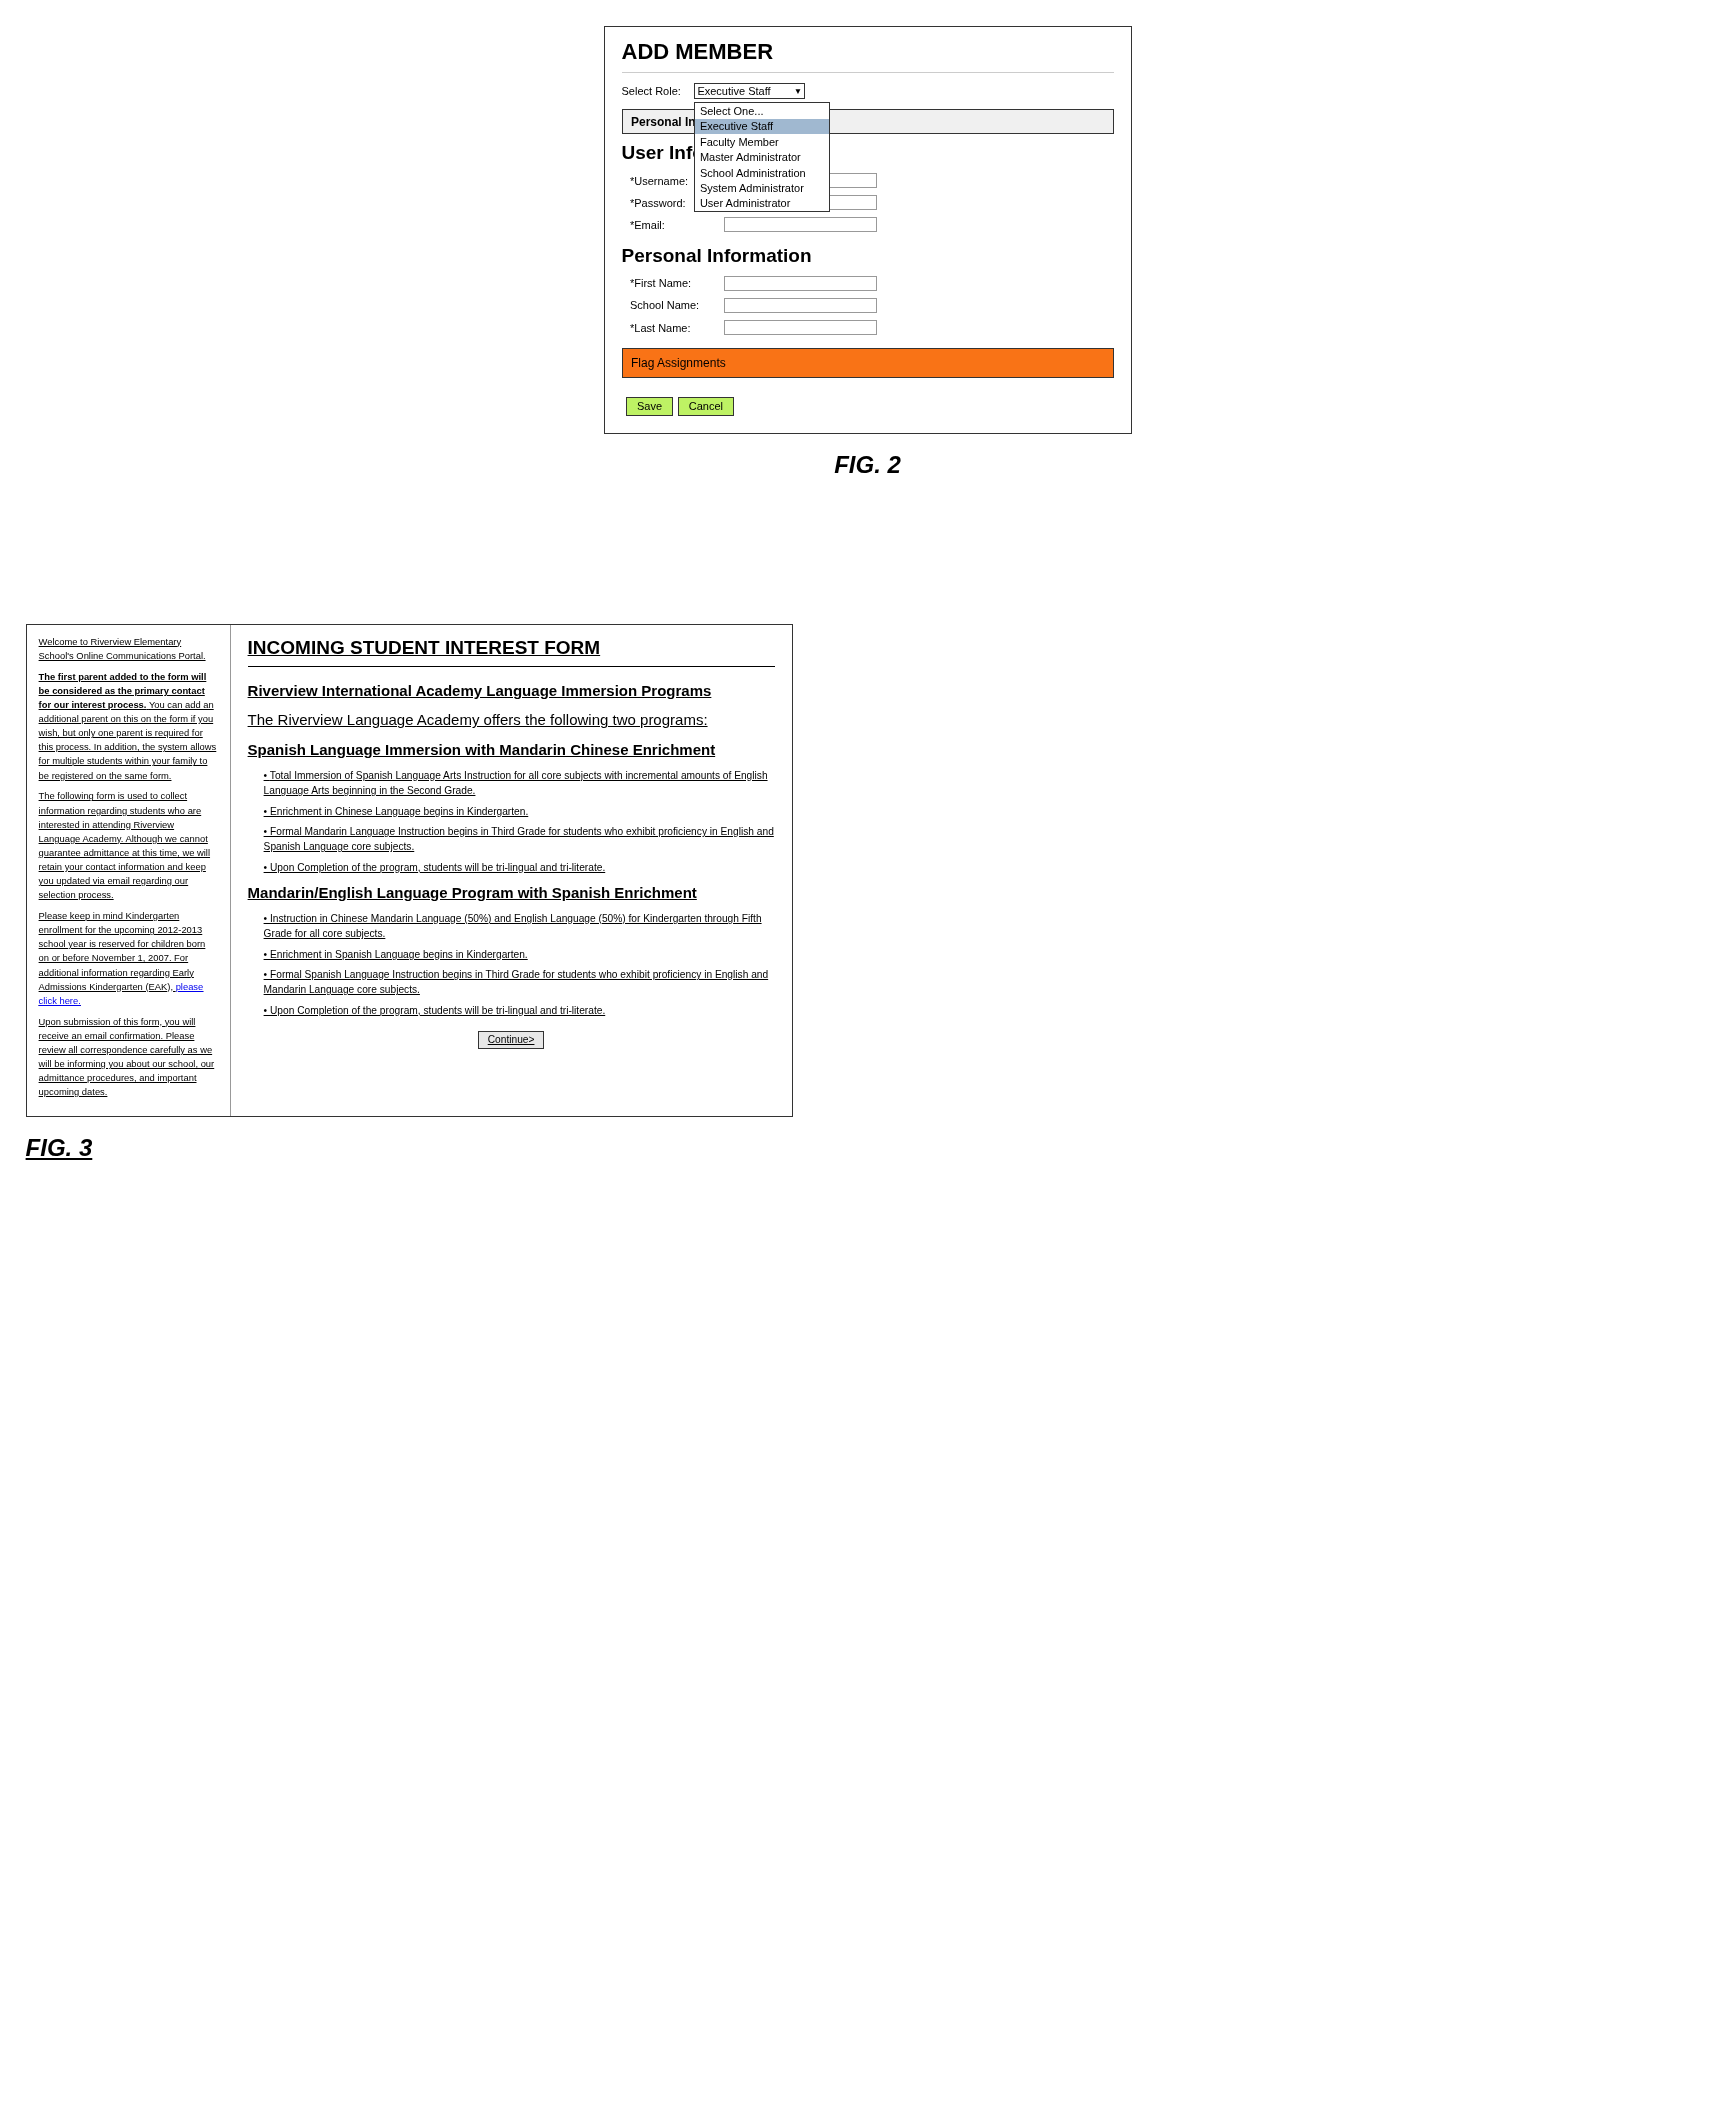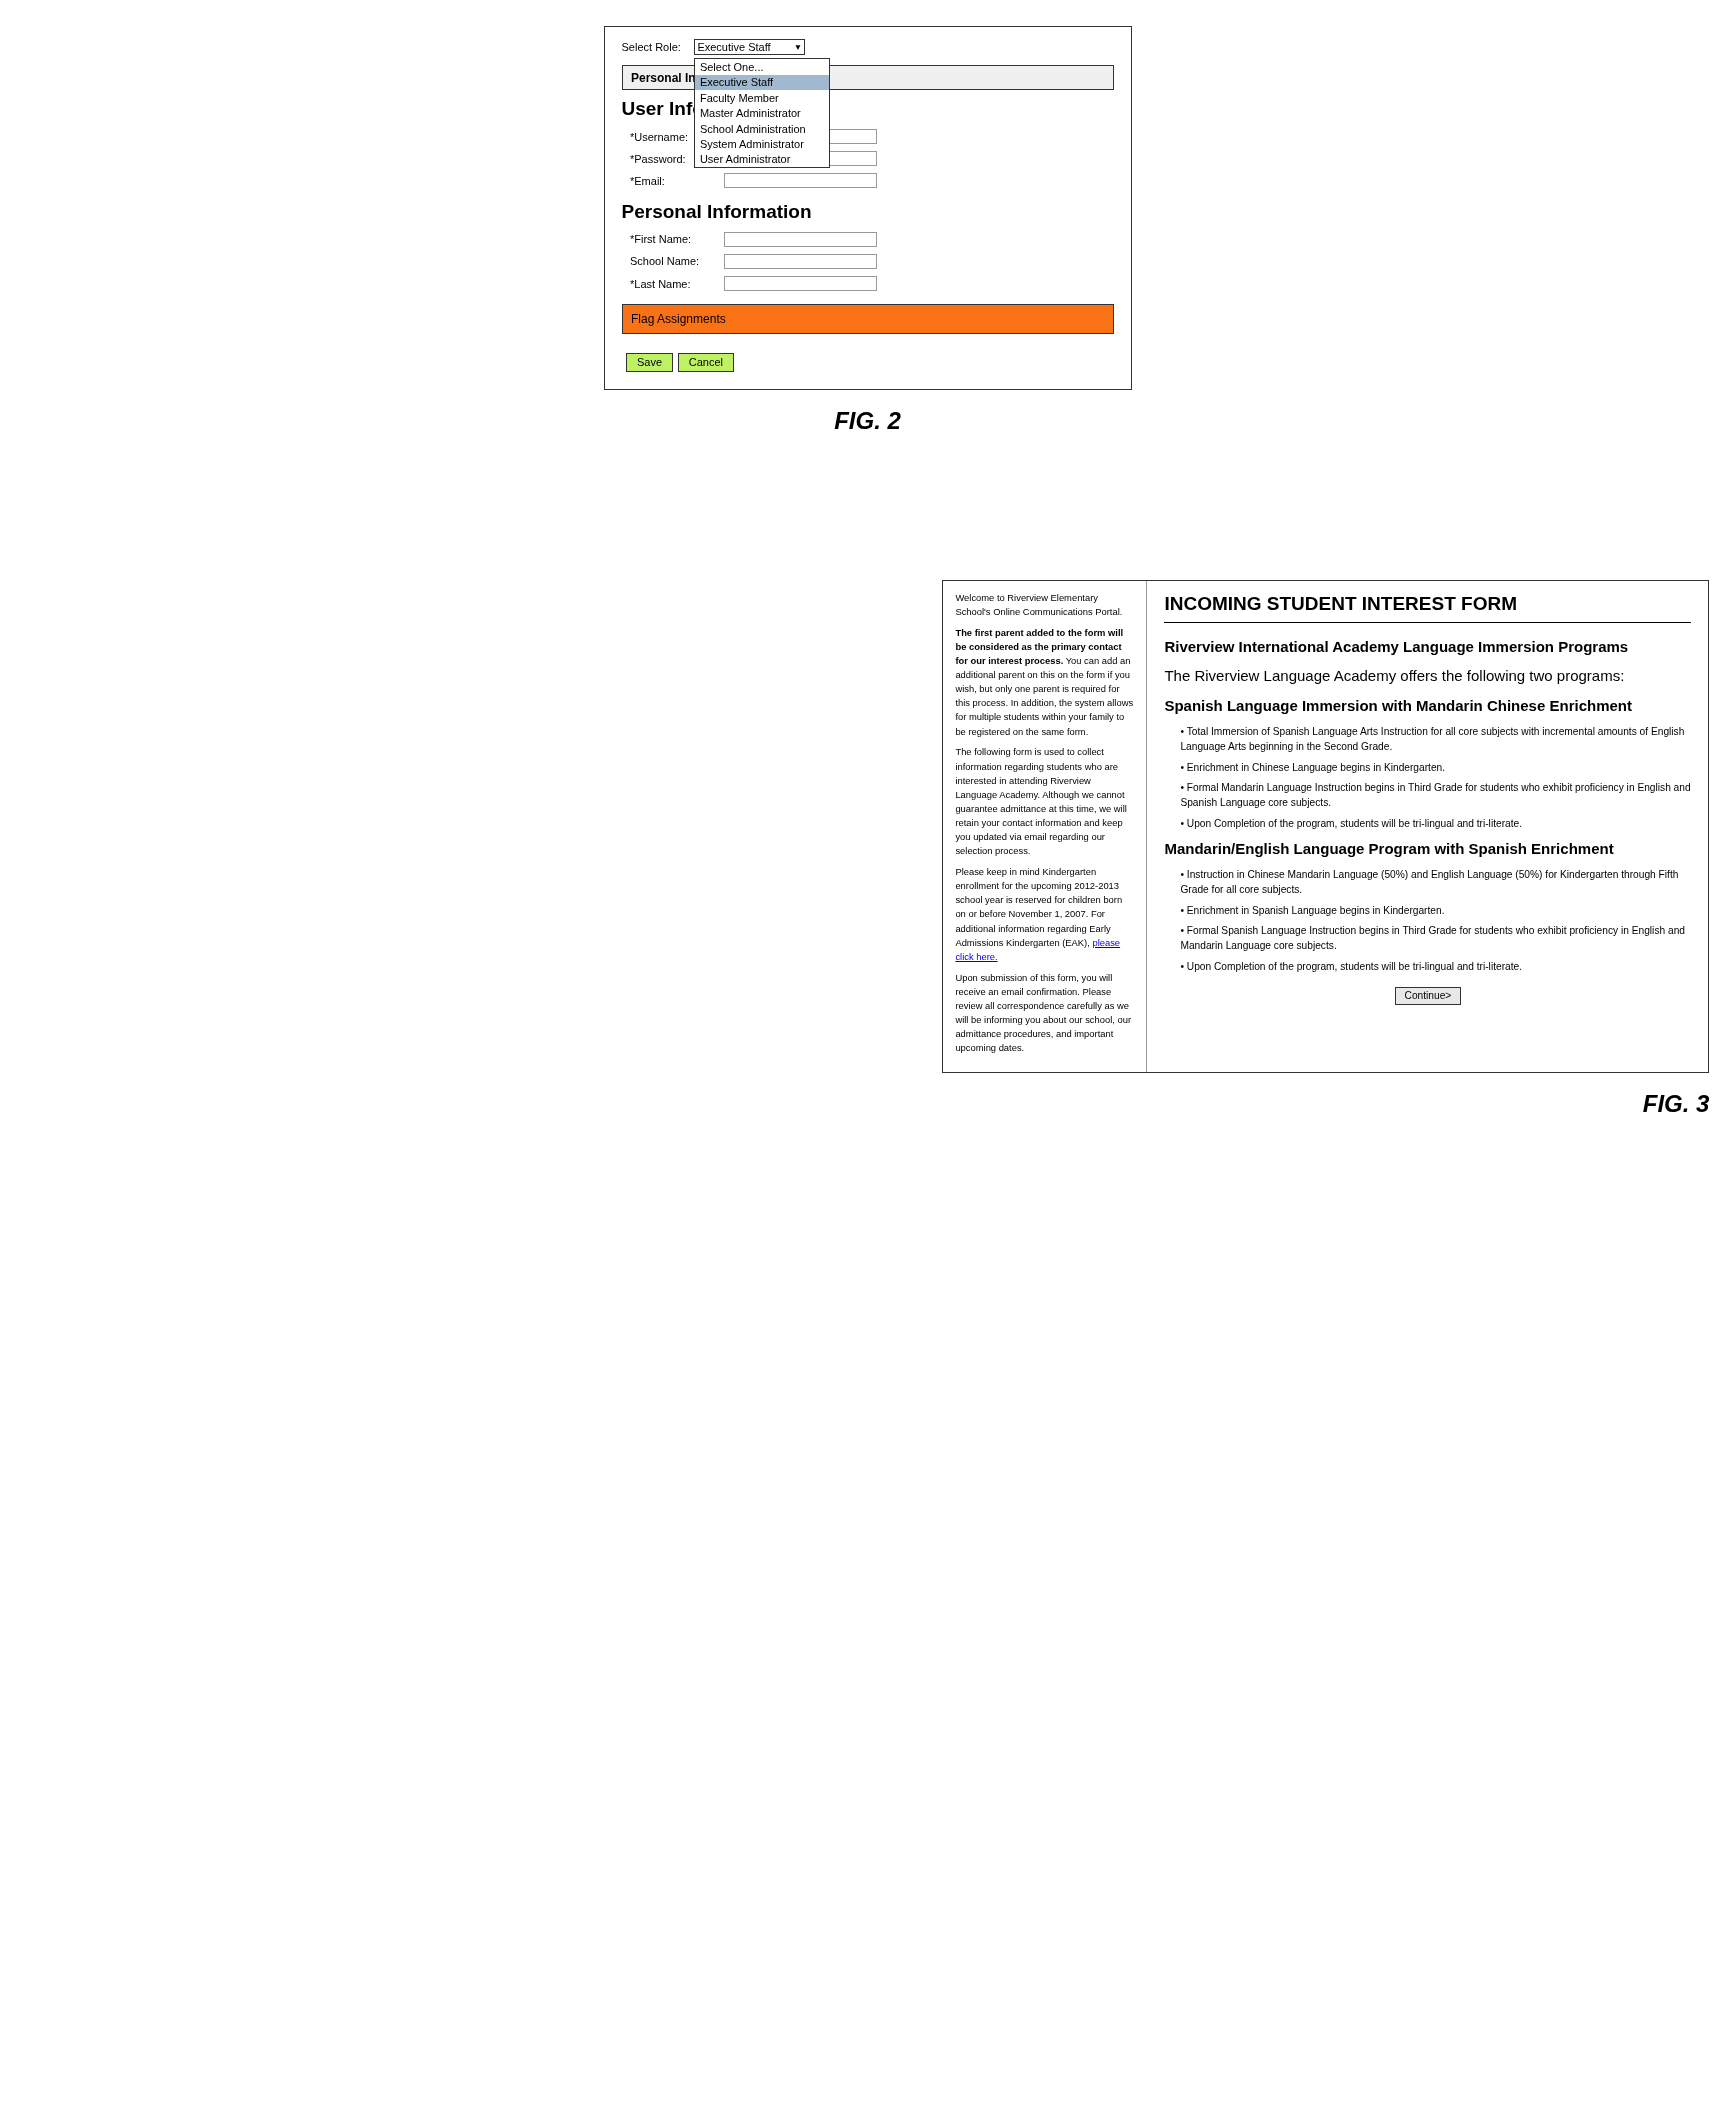--- a/index.html
+++ b/index.html
@@ -265,6 +265,7 @@
 
 <div class="fig2-container">
   <div class="add-member-dialog">
+    <div class="add-member-title">ADD MEMBER</div>
 
     <div class="select-role-row">
       <span class="select-role-label">Select Role:</span>

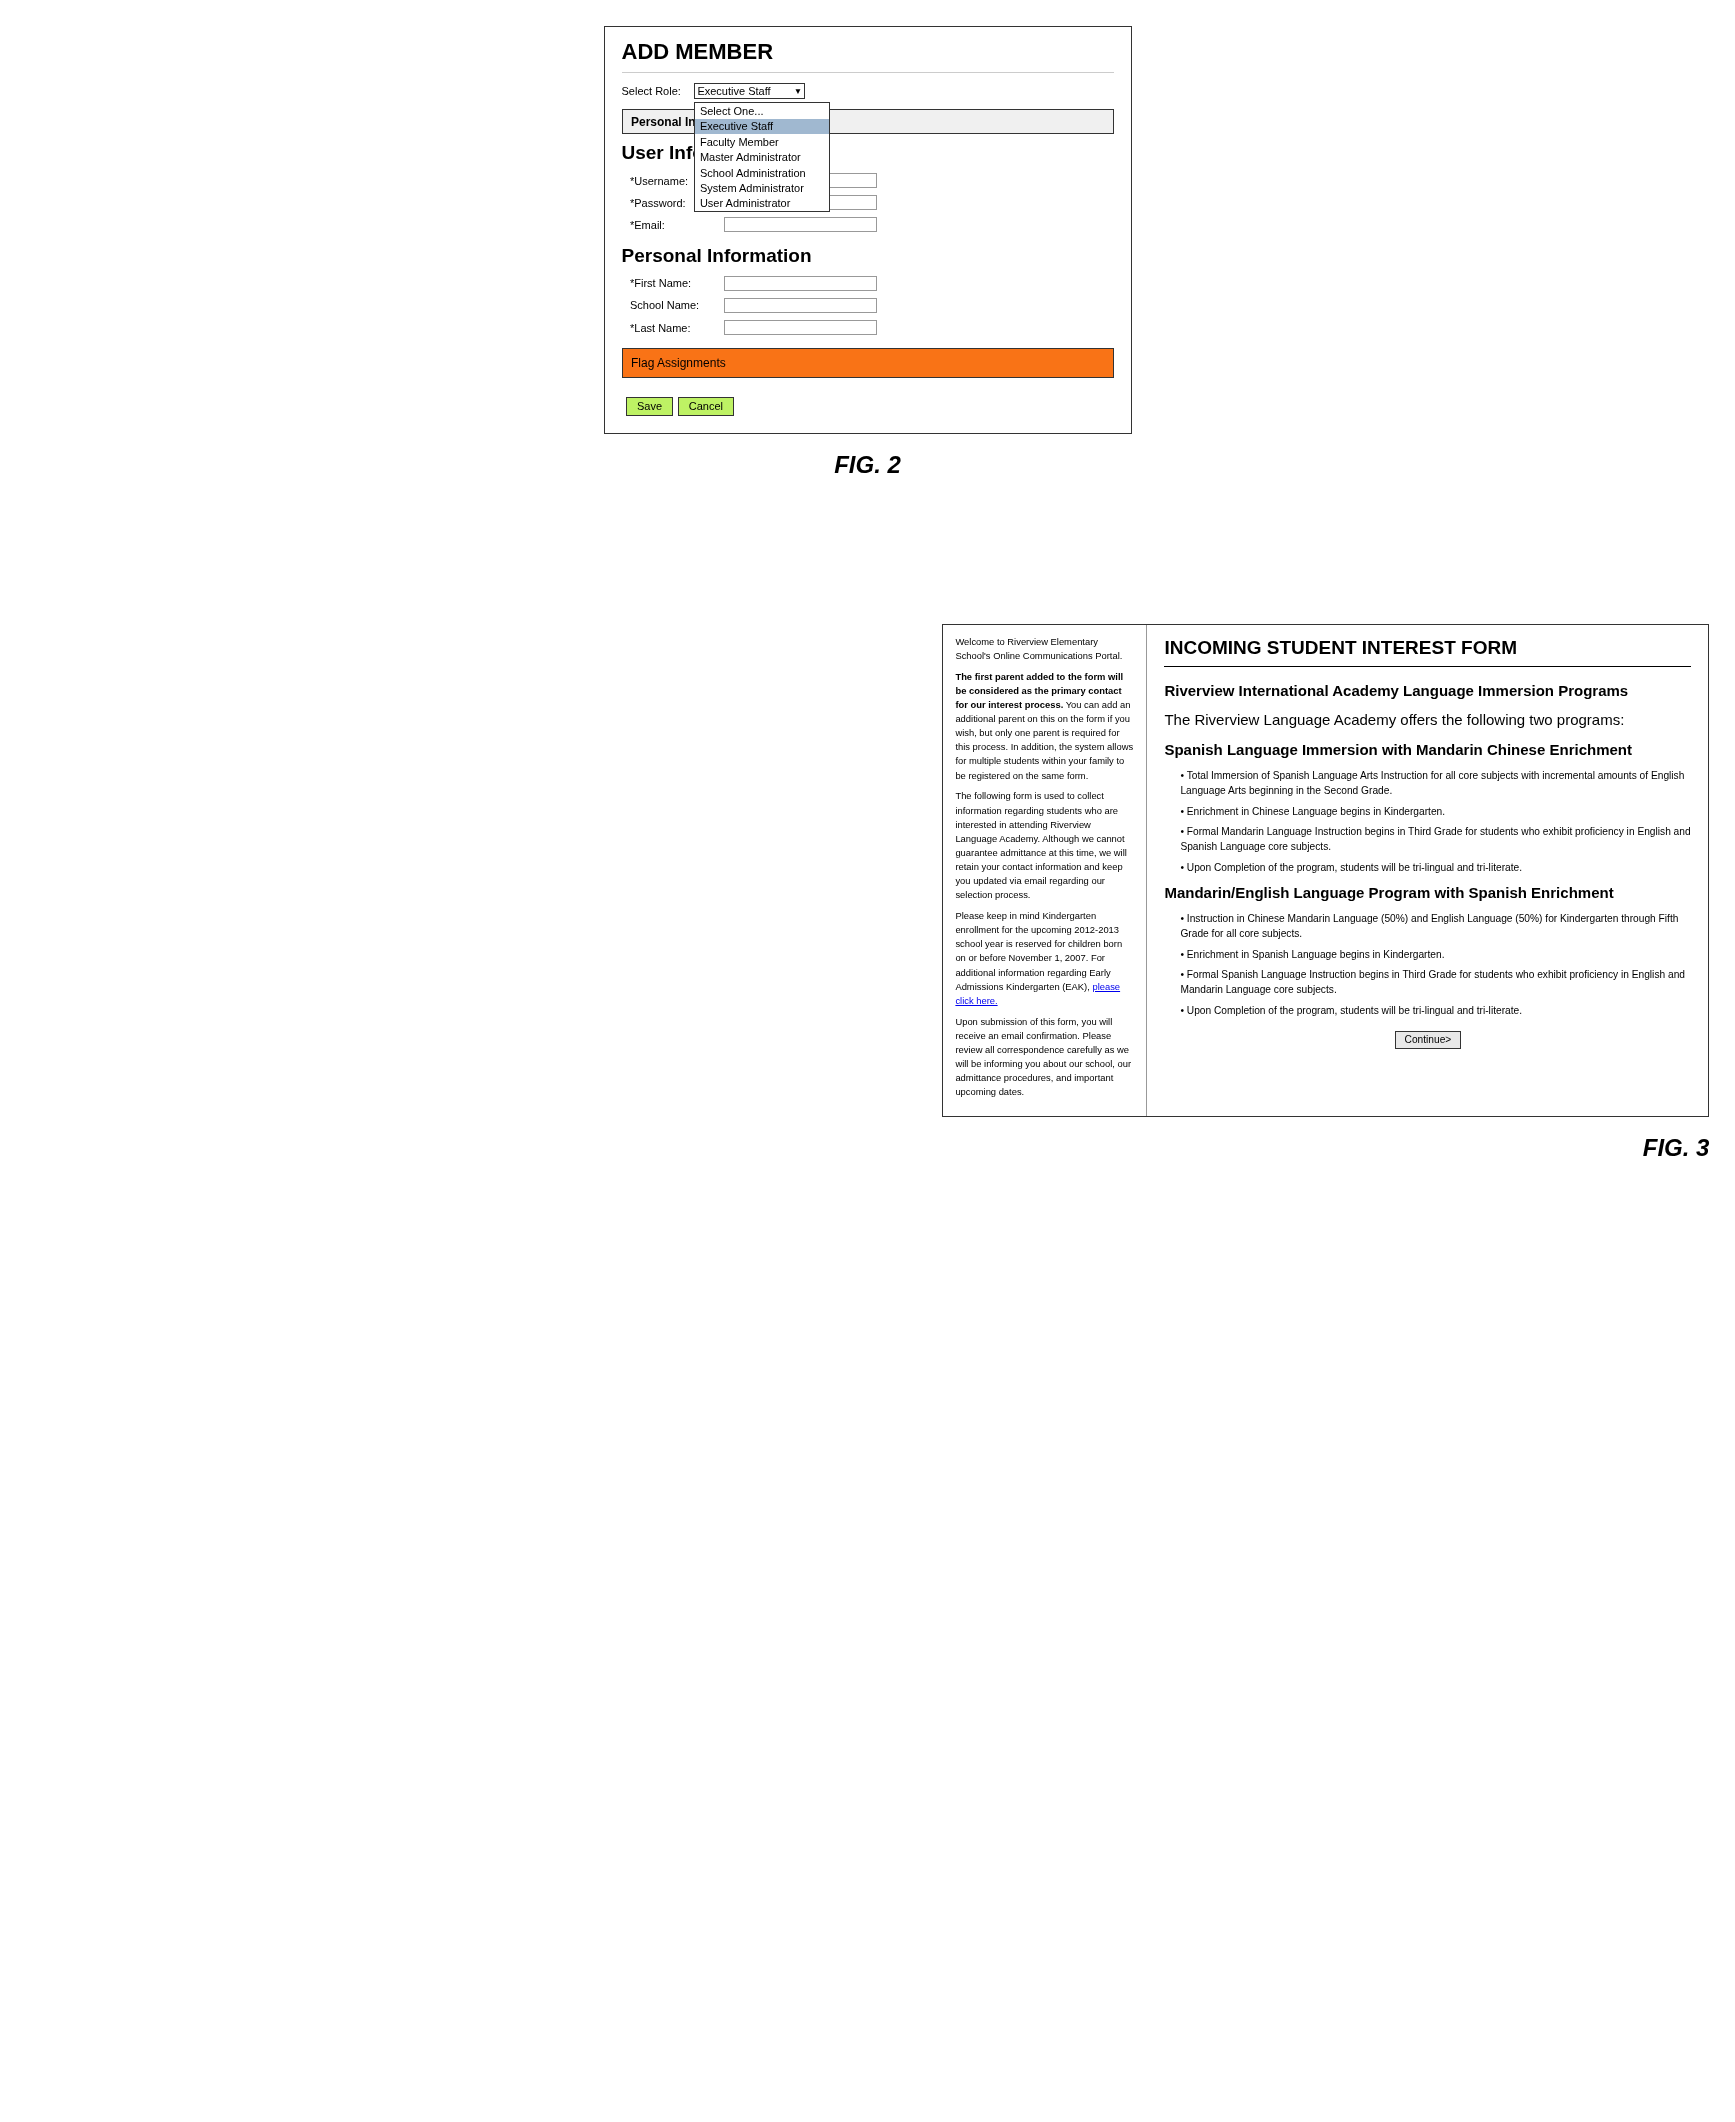--- a/index.html
+++ b/index.html
@@ -171,8 +171,9 @@
     .fig3-container {
       display: flex;
       flex-direction: column;
-      align-items: flex-end;
+      align-items: flex-start;
       margin-top: 34px;
+      text-decoration: underline;
     }
 
     .fig3-dialog {

